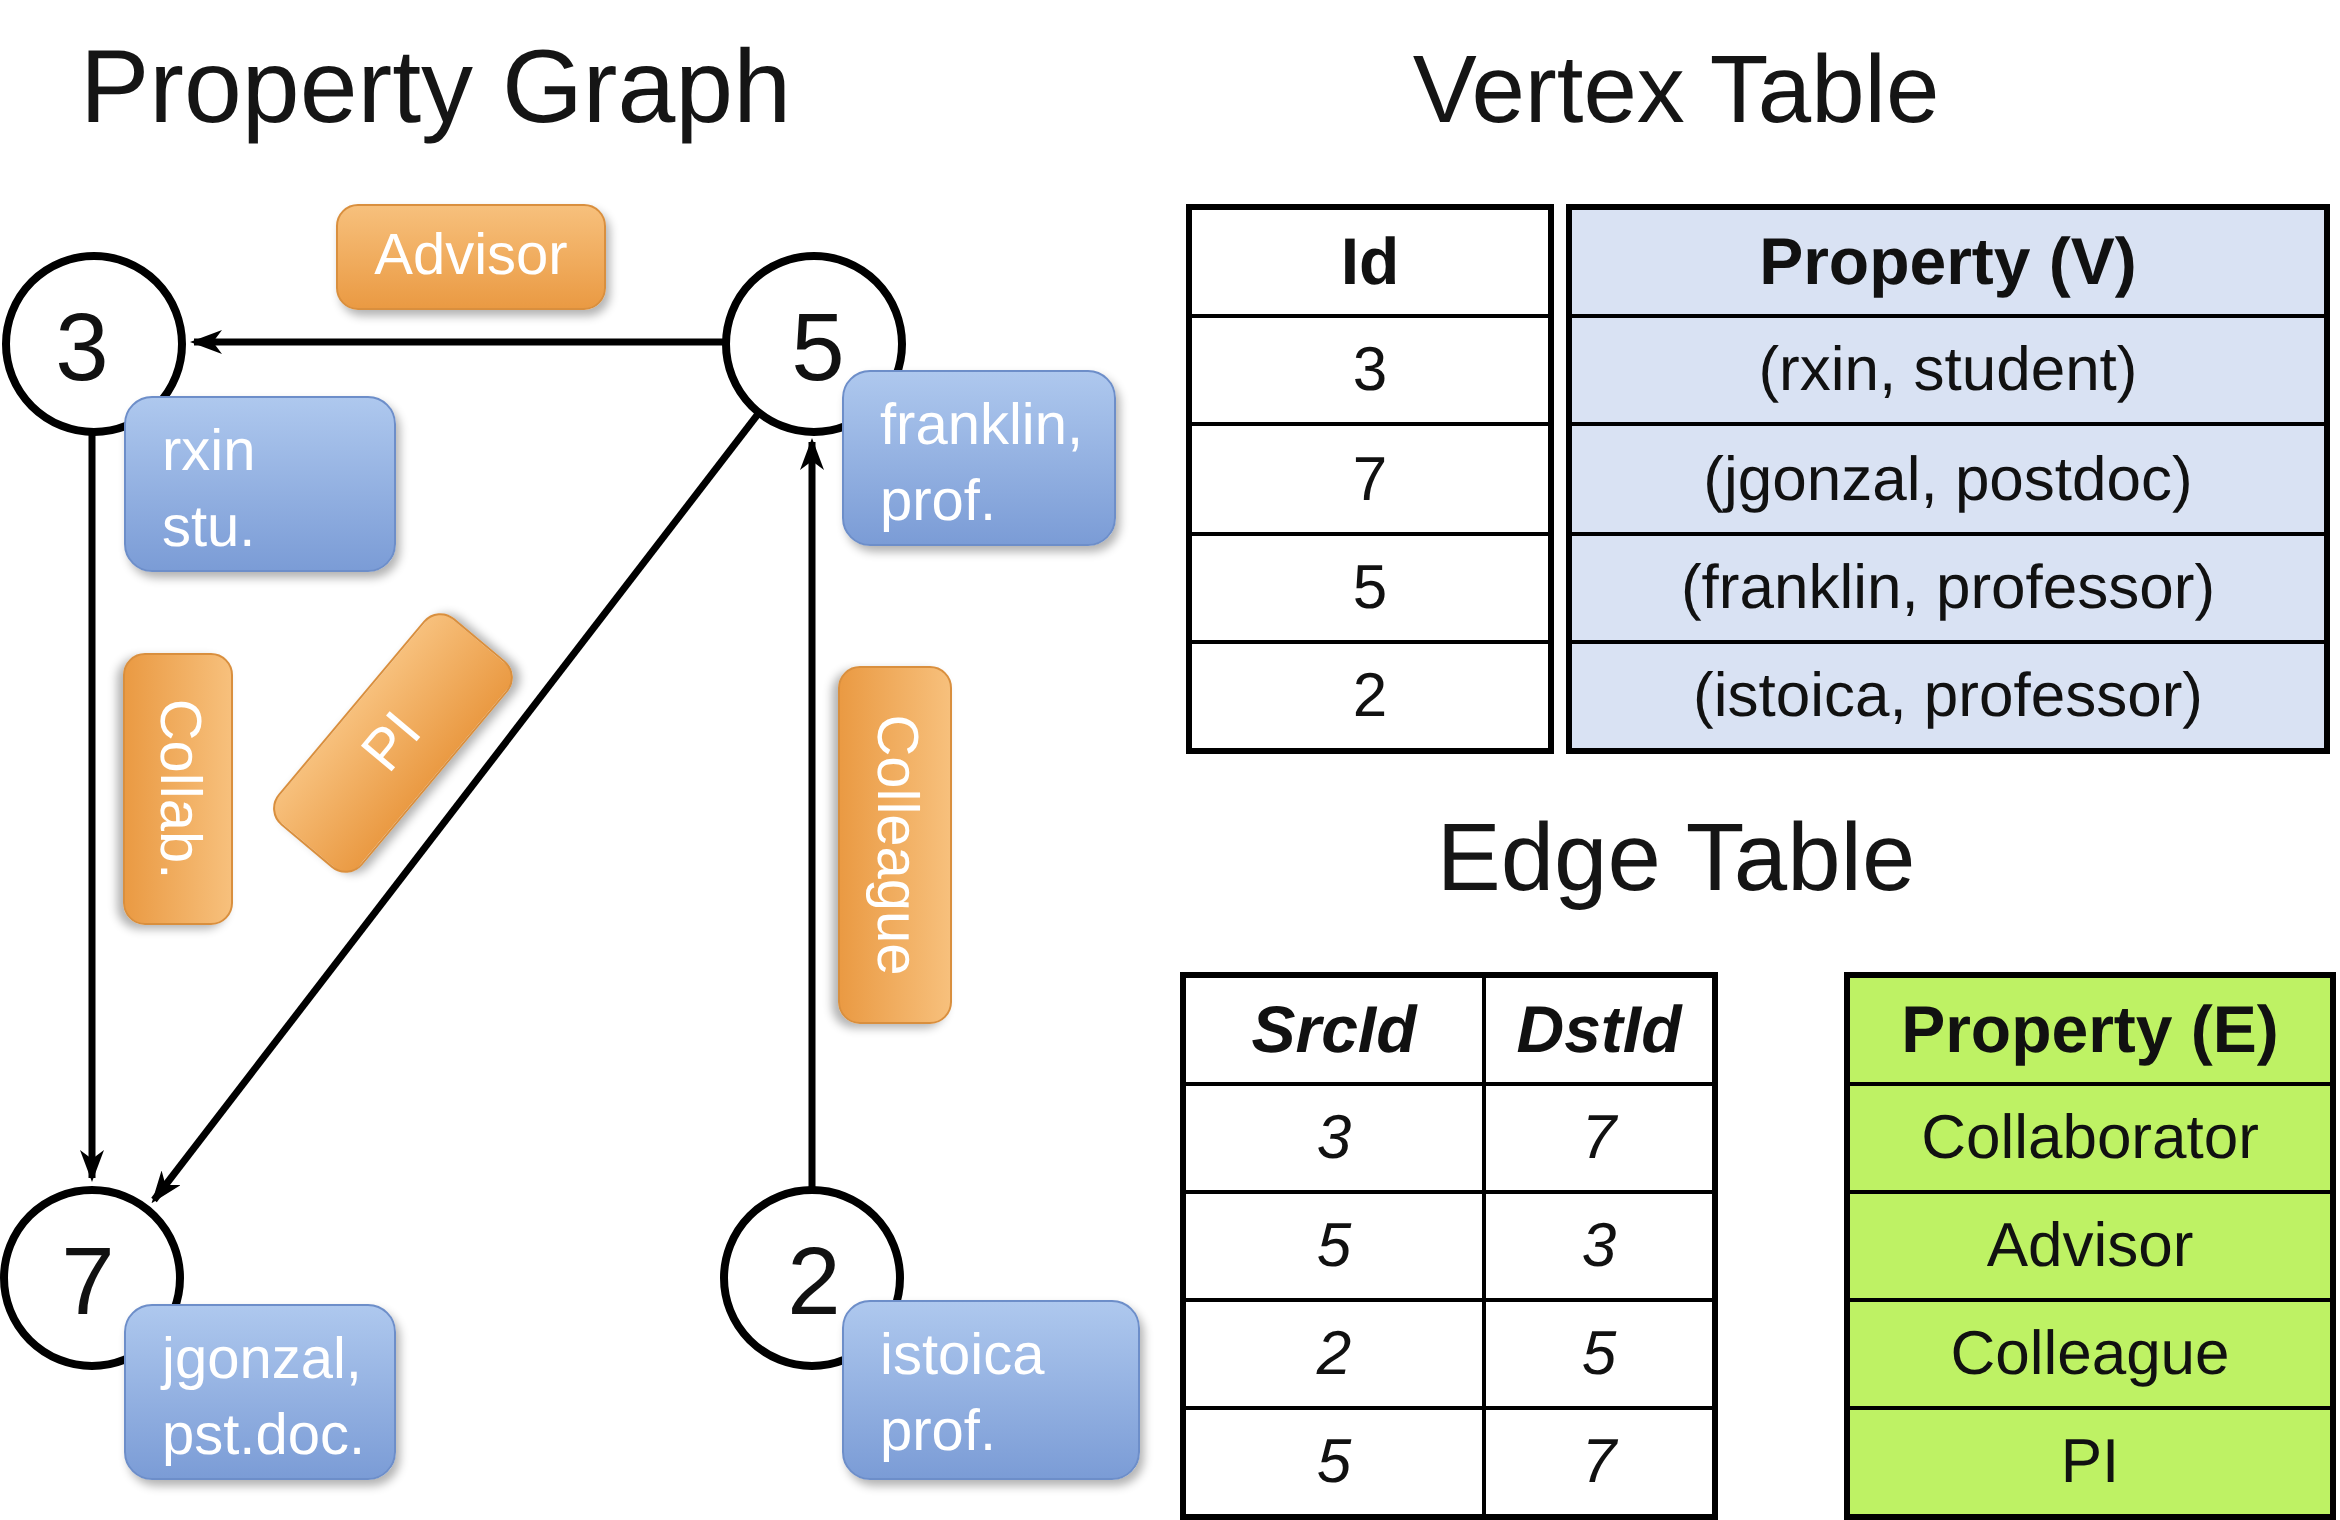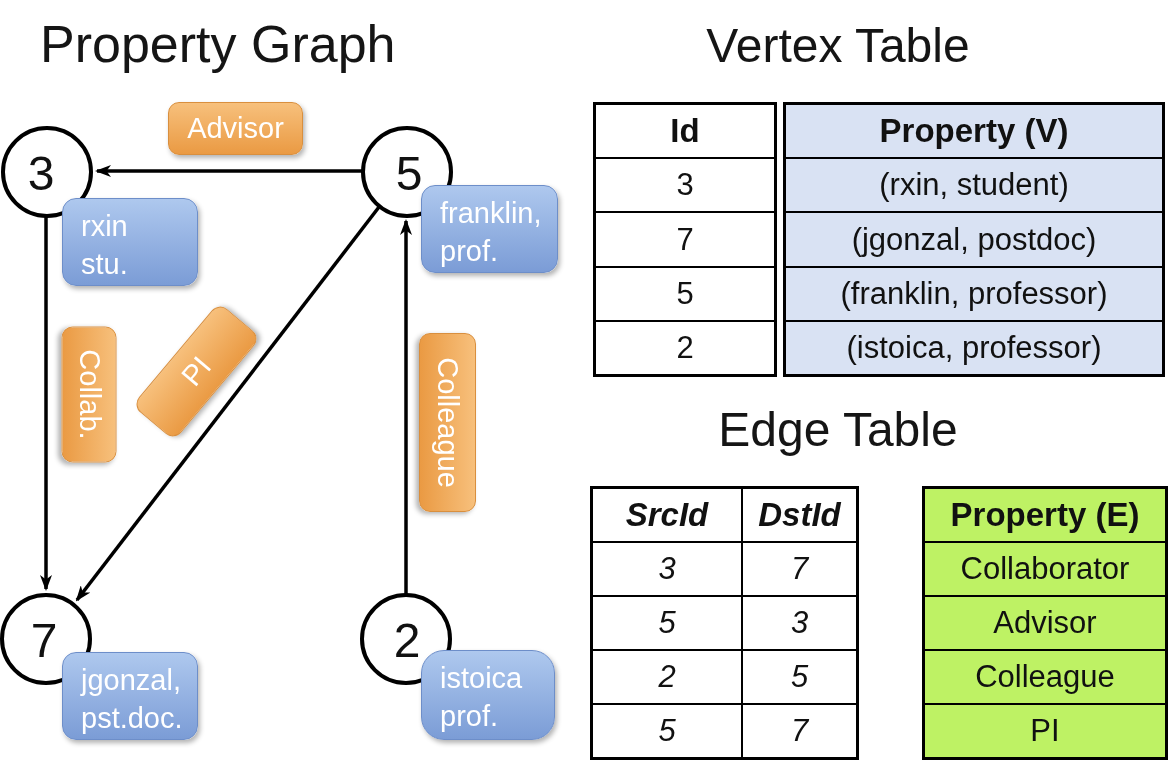--- a/index.html
+++ b/index.html
@@ -103,7 +103,7 @@
     <div>jgonzal,</div>
     <div>pst.doc.</div>
   </div>
-  <div class="prop-box" style="left:421px; top:650px; width:134px; height:90px;border-radius:23px;">
+  <div class="prop-box" style="left:421px; top:650px; width:149px; height:90px;">
     <div>istoica</div>
     <div>prof.</div>
   </div>

